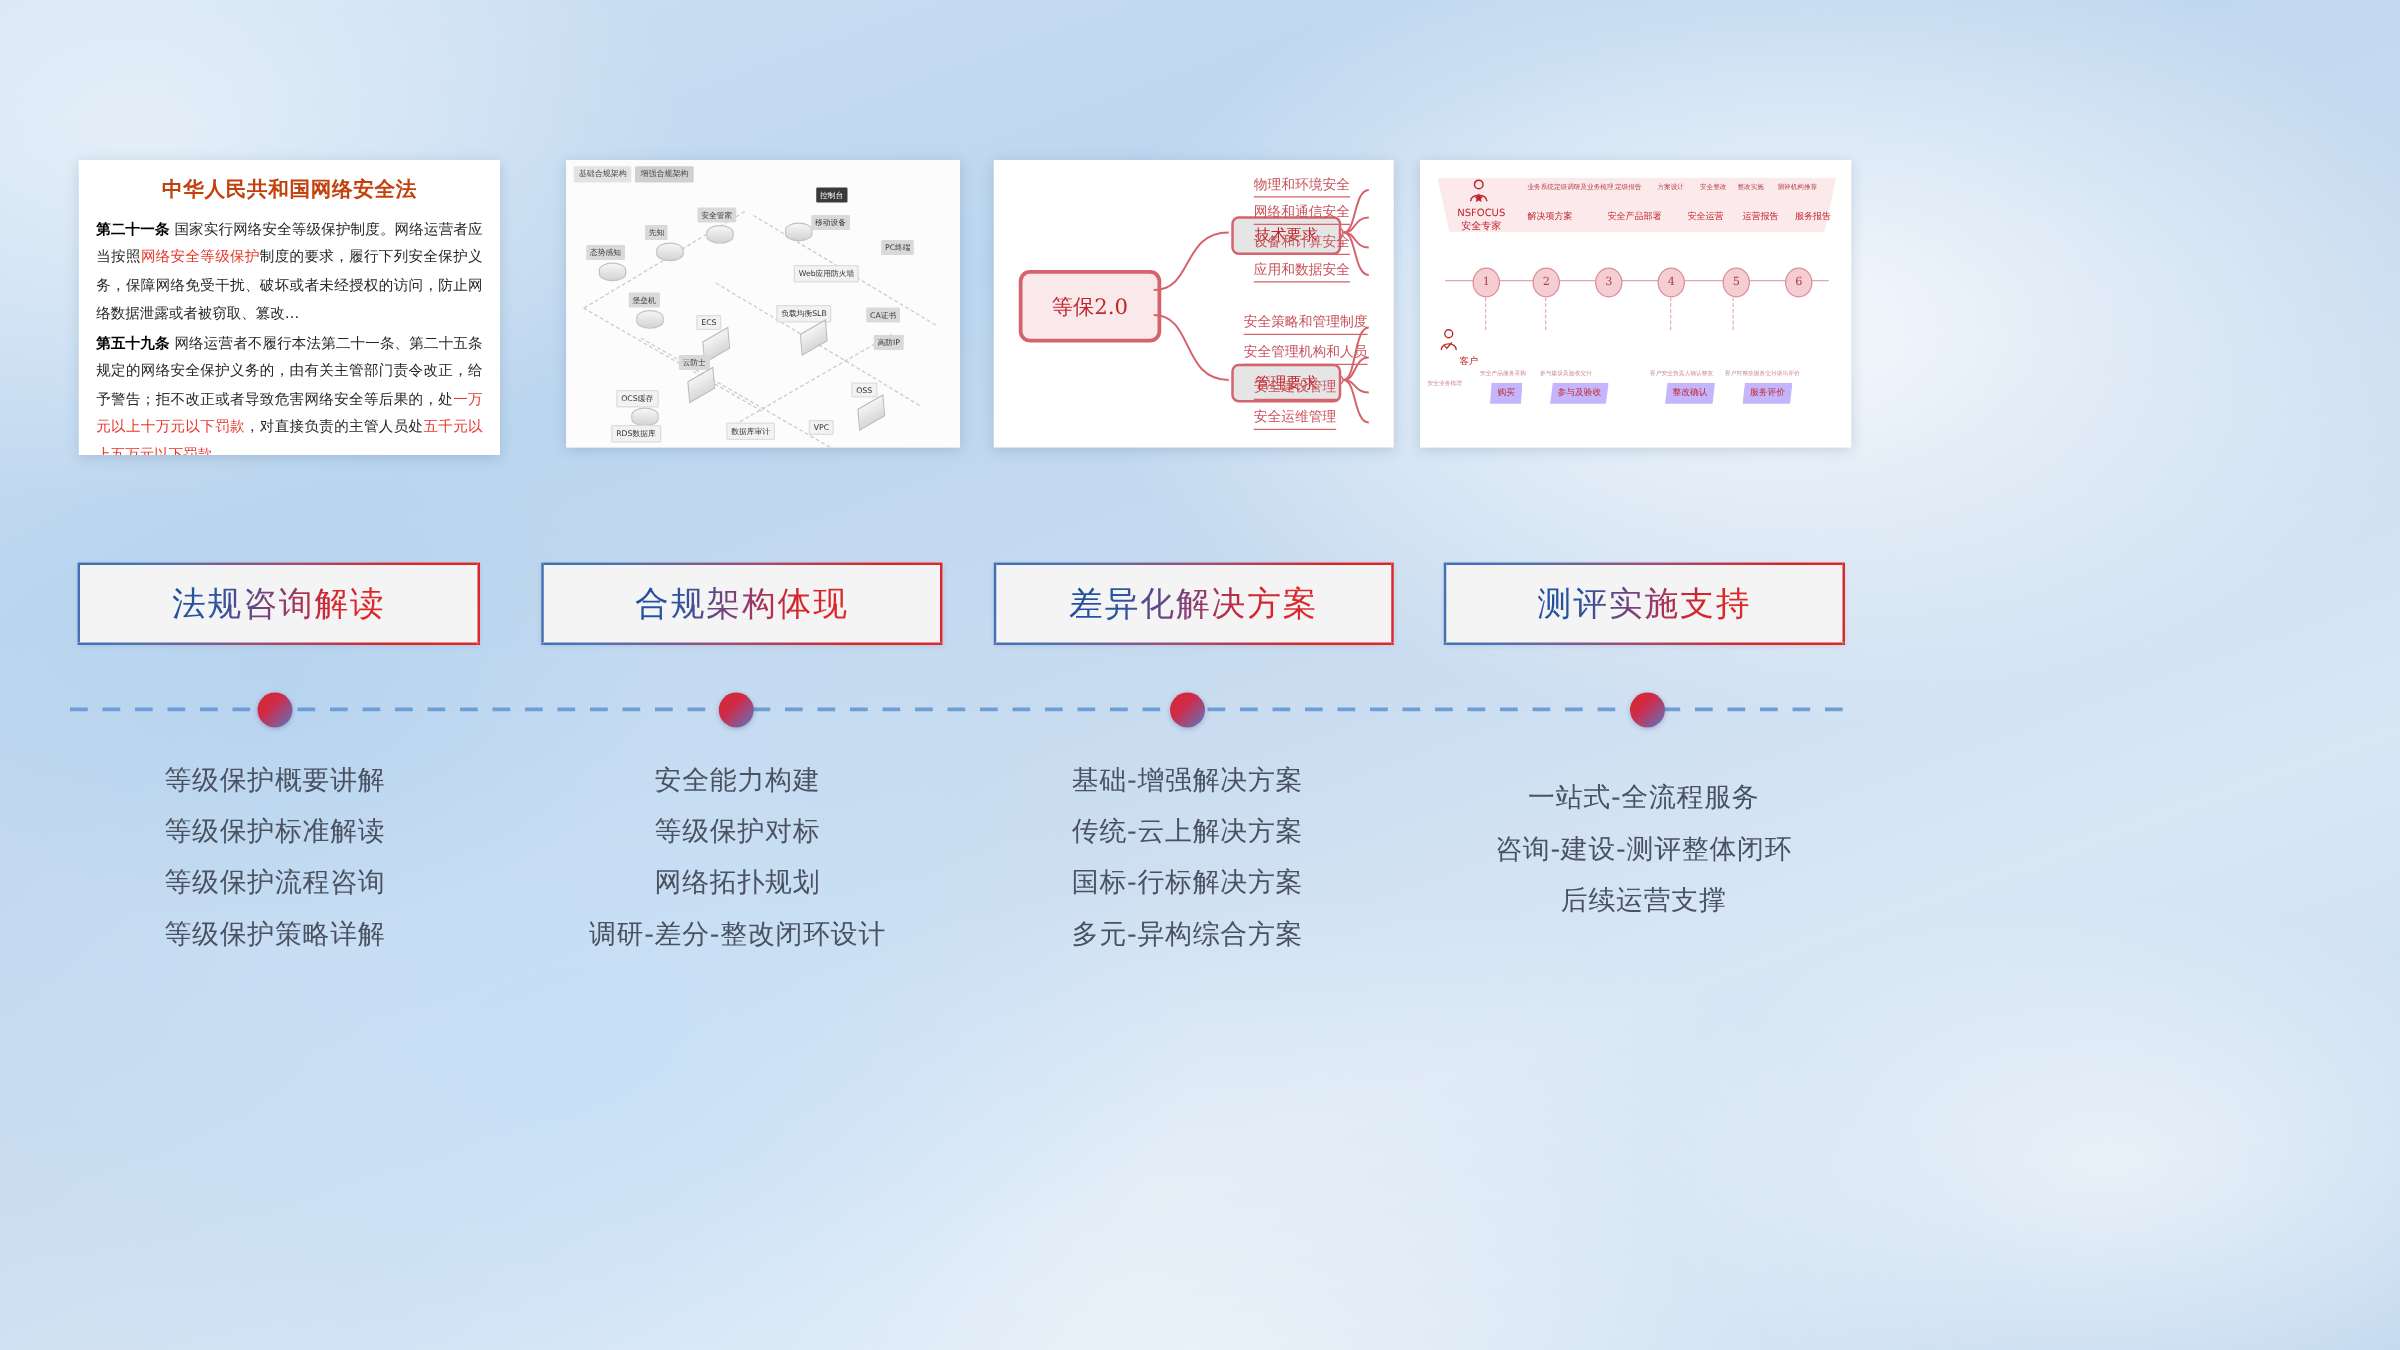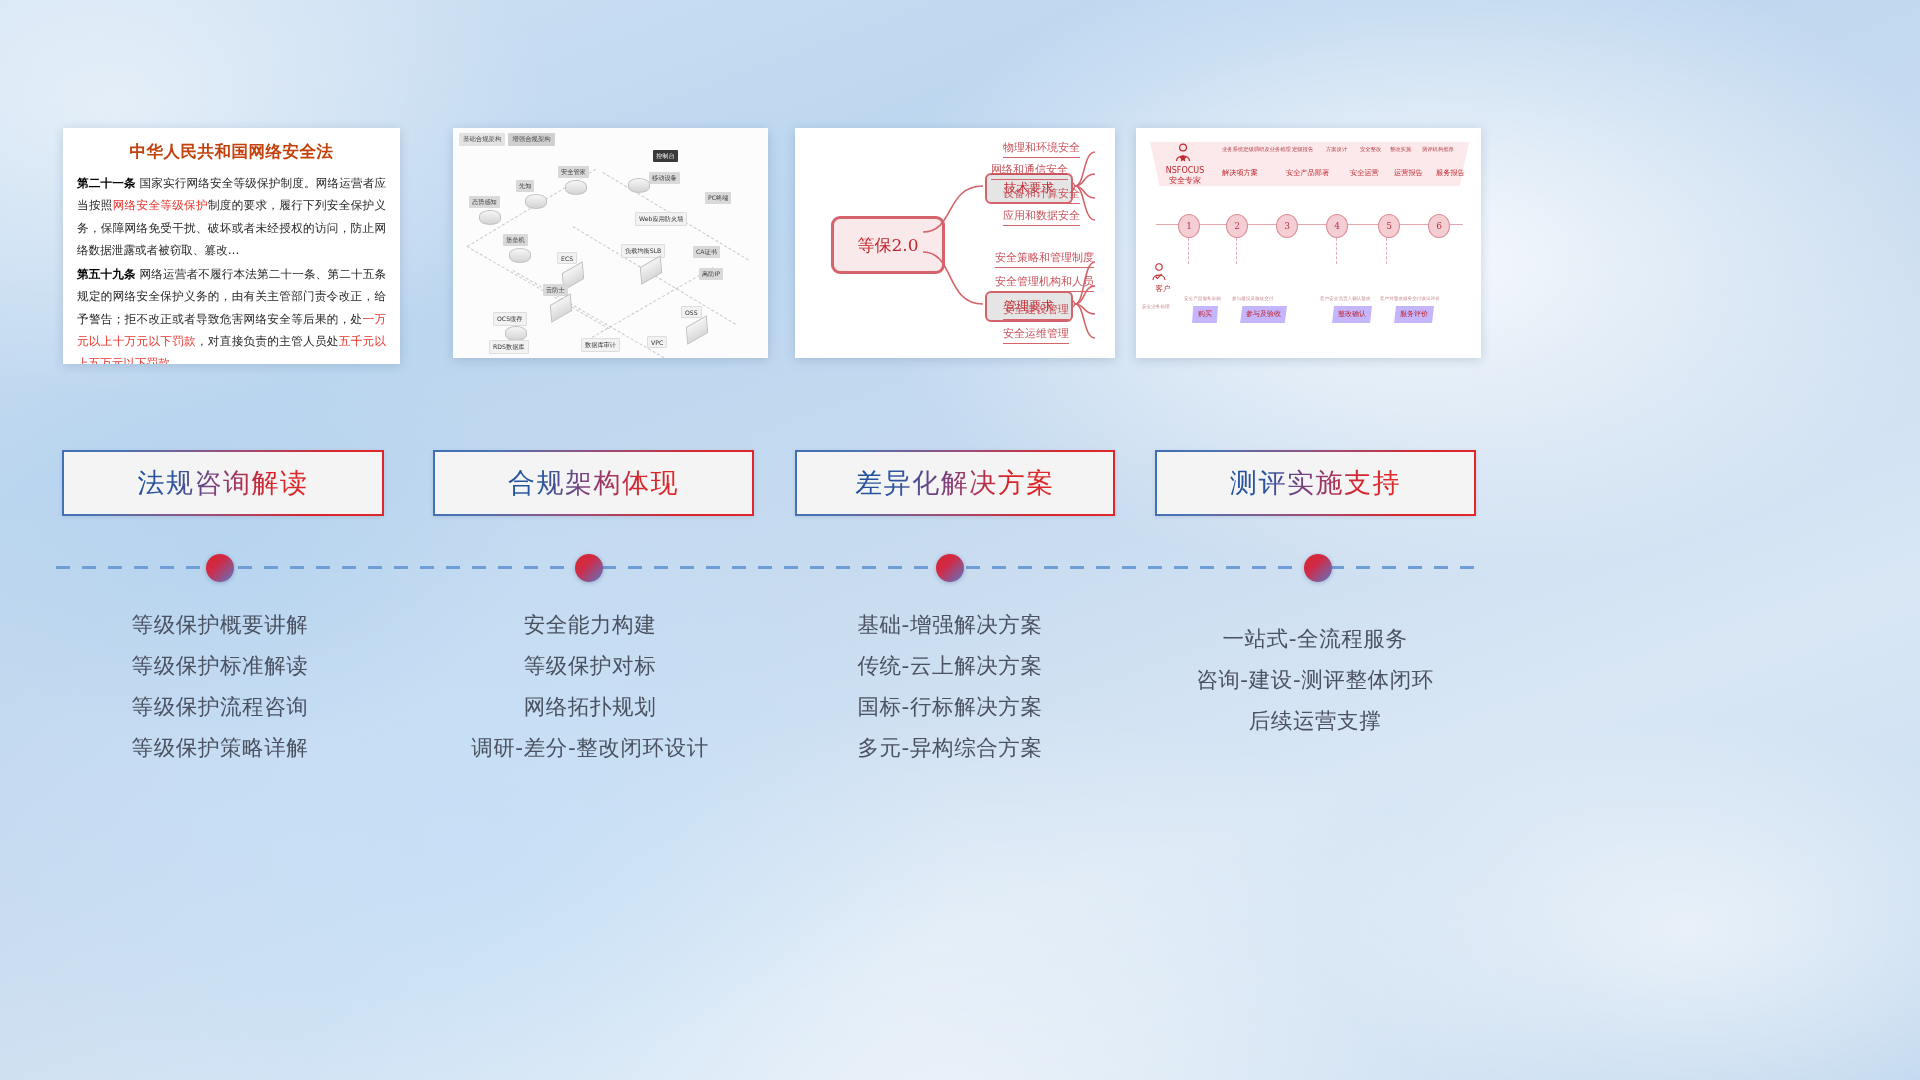--- a/index.html
+++ b/index.html
@@ -236,7 +236,7 @@
         <div class="mm-b" style="left:190px;top:163px;">管理要求</div>
 
         <div class="mm-leaf" style="left:208px;top:12px;">物理和环境安全</div>
-        <div class="mm-leaf" style="left:196px;top:34px;text-decoration:underline;">网络和通信安全</div>
+        <div class="mm-leaf" style="left:208px;top:34px;">网络和通信安全</div>
         <div class="mm-leaf" style="left:208px;top:58px;">设备和计算安全</div>
         <div class="mm-leaf" style="left:208px;top:80px;">应用和数据安全</div>
 

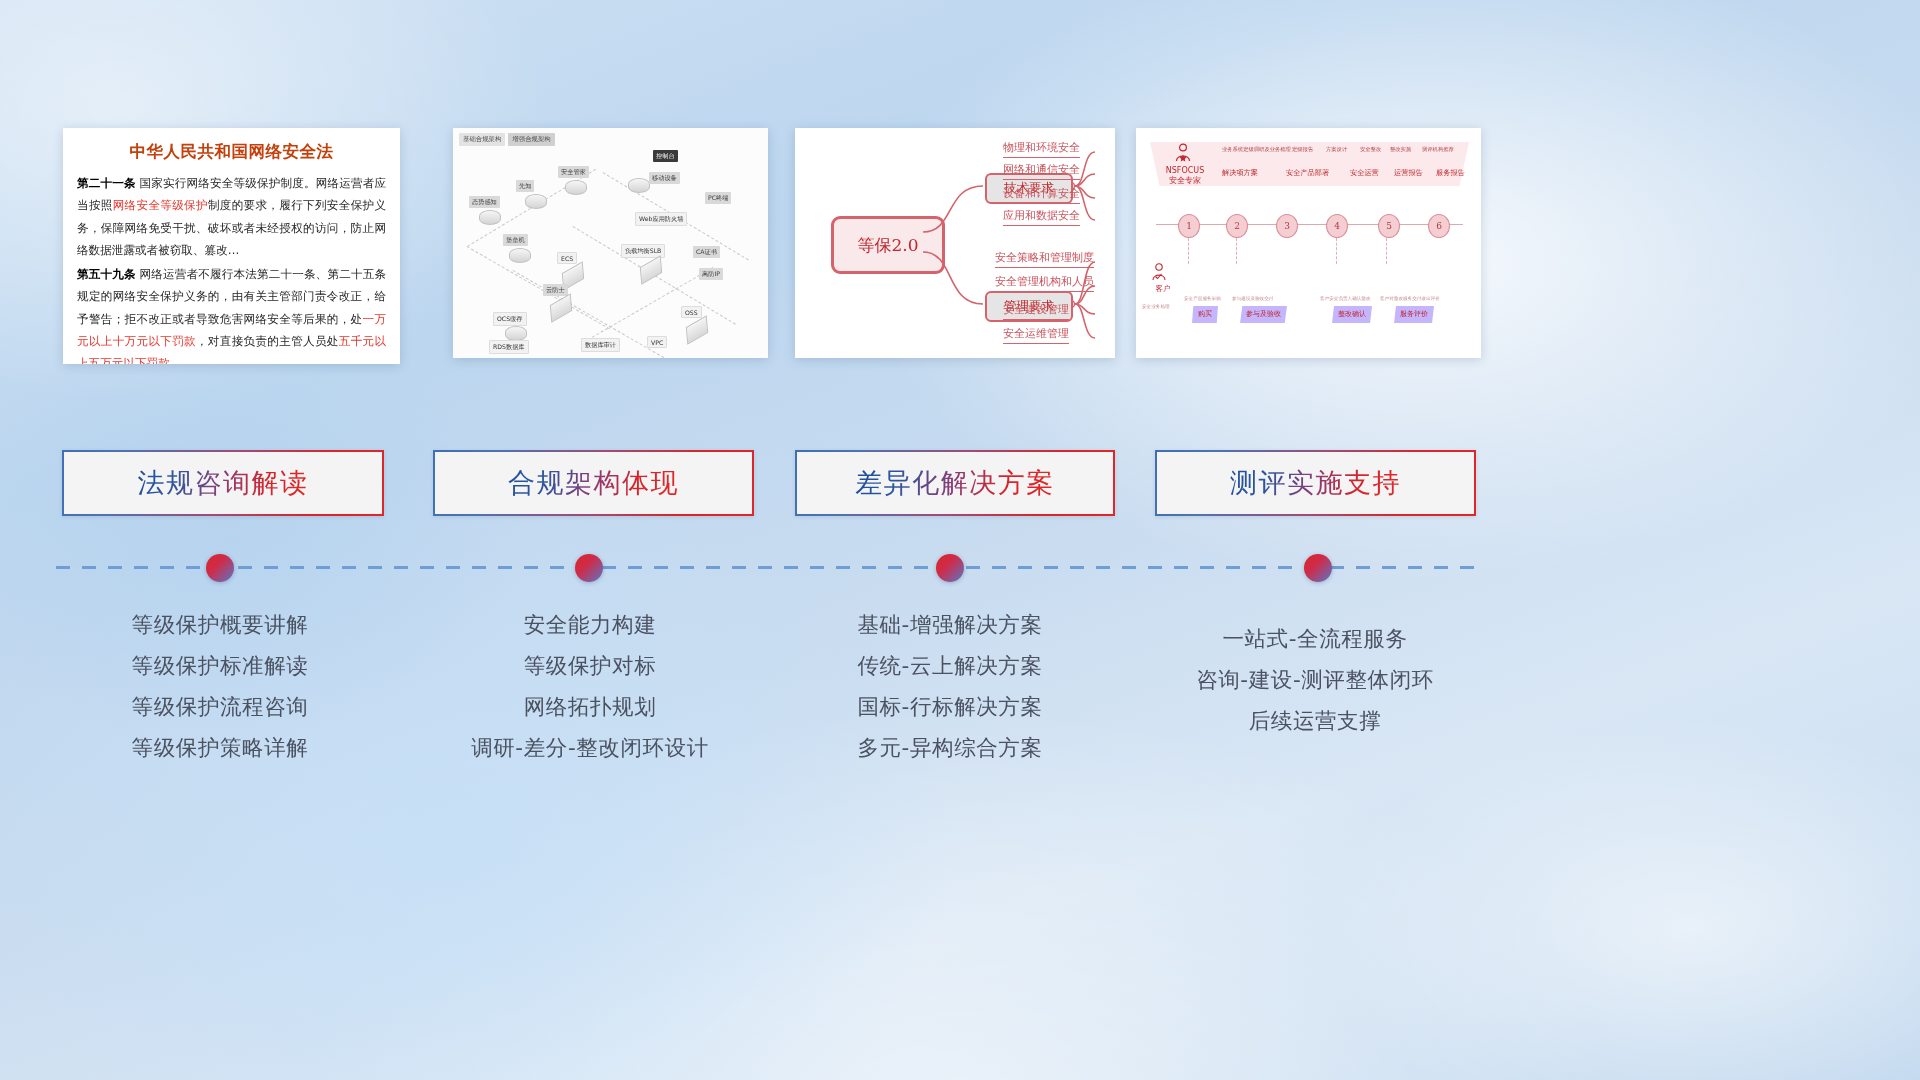--- a/index.html
+++ b/index.html
@@ -67,7 +67,7 @@
   .mm-root{position:absolute;left:20px;top:88px;width:108px;height:52px;
     background:#fae9ea;border:3px solid #d4636b;border-radius:9px;
     display:flex;align-items:center;justify-content:center;
-    color:#c0272d;font-size:17px;font-family:"DejaVu Serif",serif;margin-left:16px;}
+    color:#c0272d;font-size:17px;font-family:"DejaVu Serif",serif;}
   .mm-b{position:absolute;width:84px;height:27px;background:#e5e5e5;border:2px solid #d4636b;
     border-radius:6px;display:flex;align-items:center;justify-content:center;
     color:#c0272d;font-size:12.5px;font-family:"DejaVu Serif",serif;}

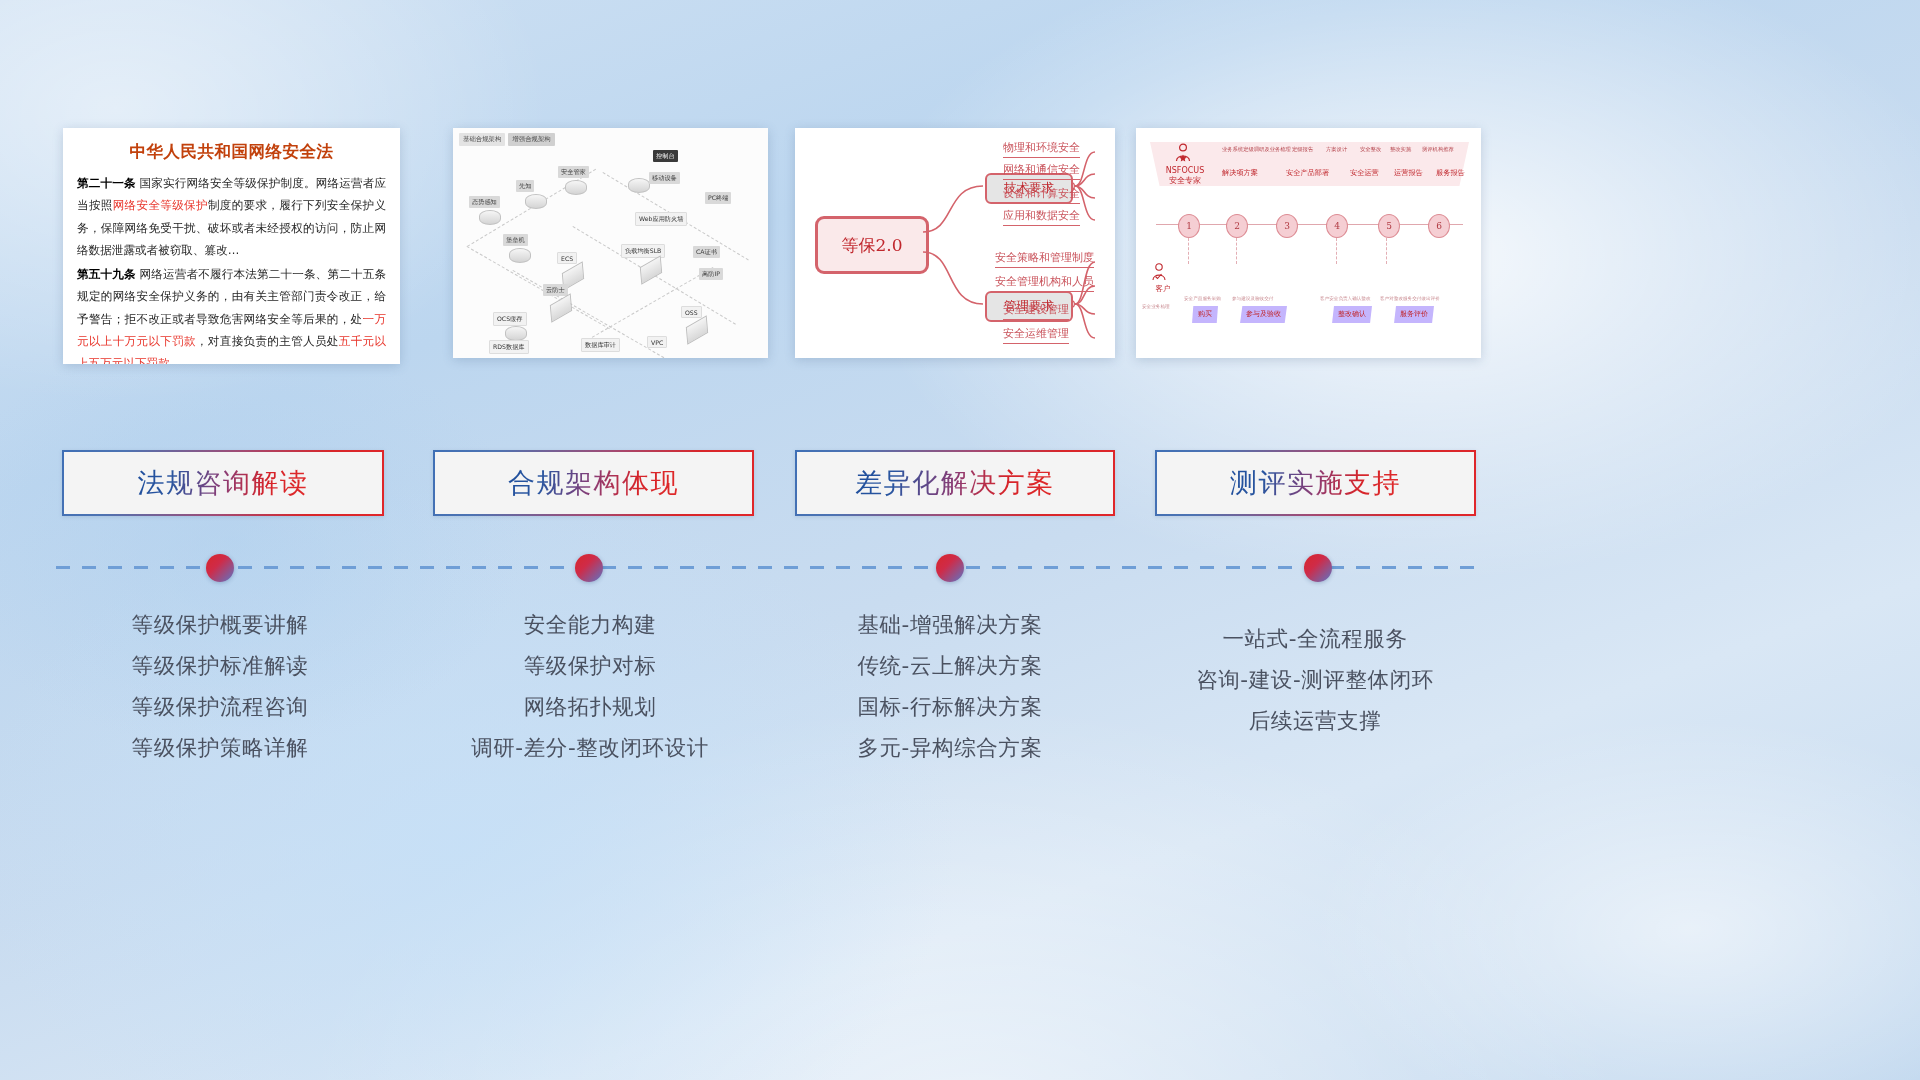--- a/index.html
+++ b/index.html
@@ -292,7 +292,7 @@
           <path d="M3 18 C3 11.5, 15 11.5, 15 18" fill="none" stroke="#c0272d" stroke-width="1.1"></path>
           <path d="M5.5 14.5 l2 2 4-4.5" fill="none" stroke="#c0272d" stroke-width="1.1"></path>
         </svg>
-        <div class="ns-expert" style="left:6px;top:156px;width:42px;font-size:7.5px;">
+        <div class="ns-expert" style="left:18px;top:156px;width:42px;font-size:7.5px;">
           <div>客户</div>
         </div>
         <div class="ns-sub" style="left:6px;top:176px;">安全业务梳理</div>

